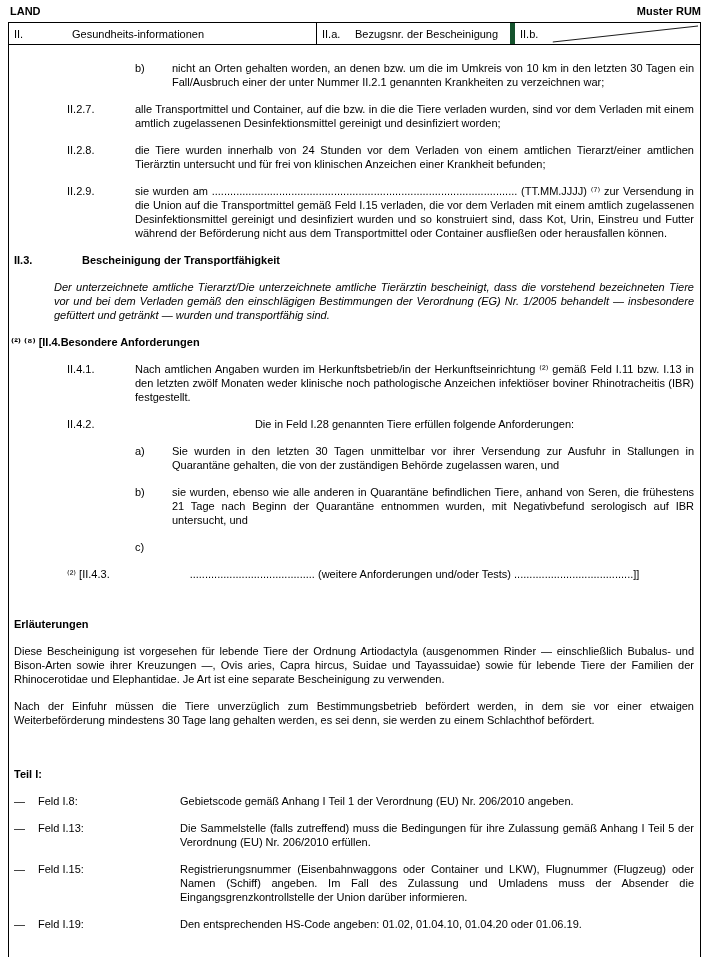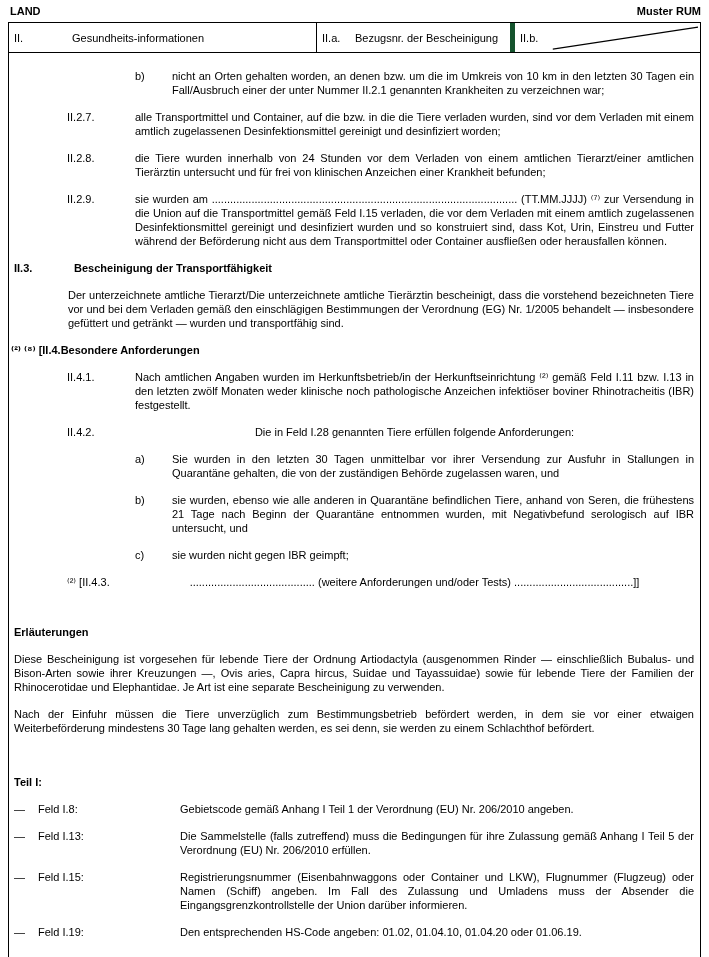--- a/index.html
+++ b/index.html
@@ -17,7 +17,7 @@
   }
   .hdr-table {
     margin: 0 8px; display: flex;
-    border: 1px solid #000; height: 31px;
+    border: 1px solid #000; height: 23px;
   }
   .hcell { display: flex; align-items: center; padding: 0 5px; overflow: hidden; }
   .hcell.c1 { width: 307px; }

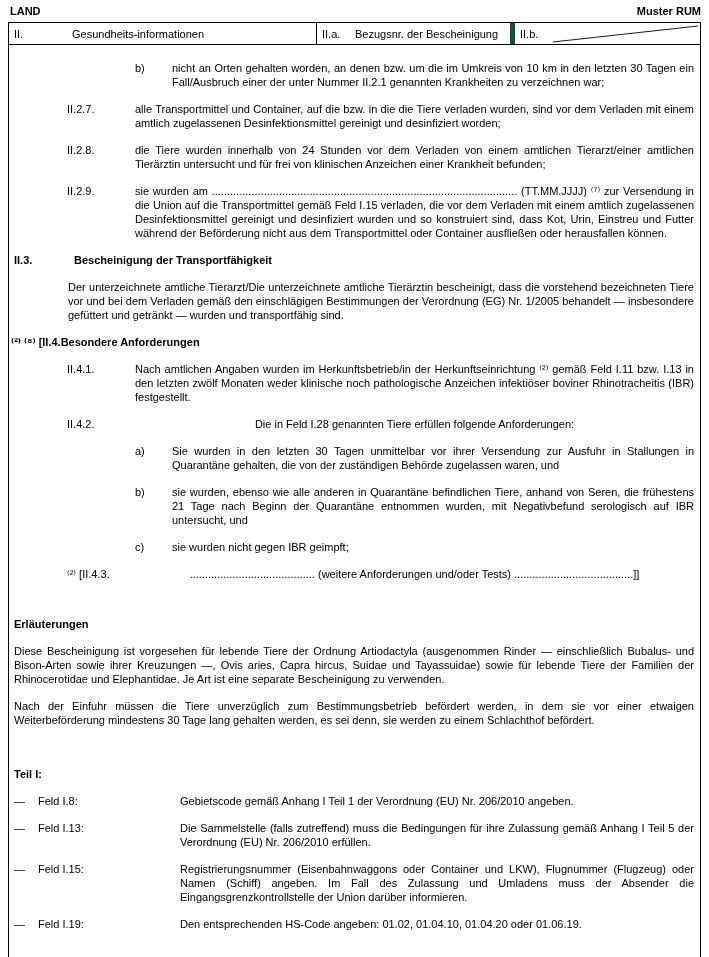--- a/index.html
+++ b/index.html
@@ -40,7 +40,7 @@
   .subclause .lbl { width: 37px; flex-shrink: 0; }
   .subclause .txt { flex: 1; text-align: justify; }
   .section-head { display: flex; margin-bottom: 13px; padding-left: 5px; font-weight: bold; }
-  .section-head .lbl { width: 60px; flex-shrink: 0; }
+  .section-head .lbl { width: 68px; flex-shrink: 0; }
   .indent-para { margin: 0 6px 13px 59px; text-align: justify; }
   .big-head { font-weight: bold; padding-left: 2px; margin-bottom: 13px; }
   .note-head { font-weight: bold; padding-left: 5px; margin-bottom: 13px; margin-top: 40px; }

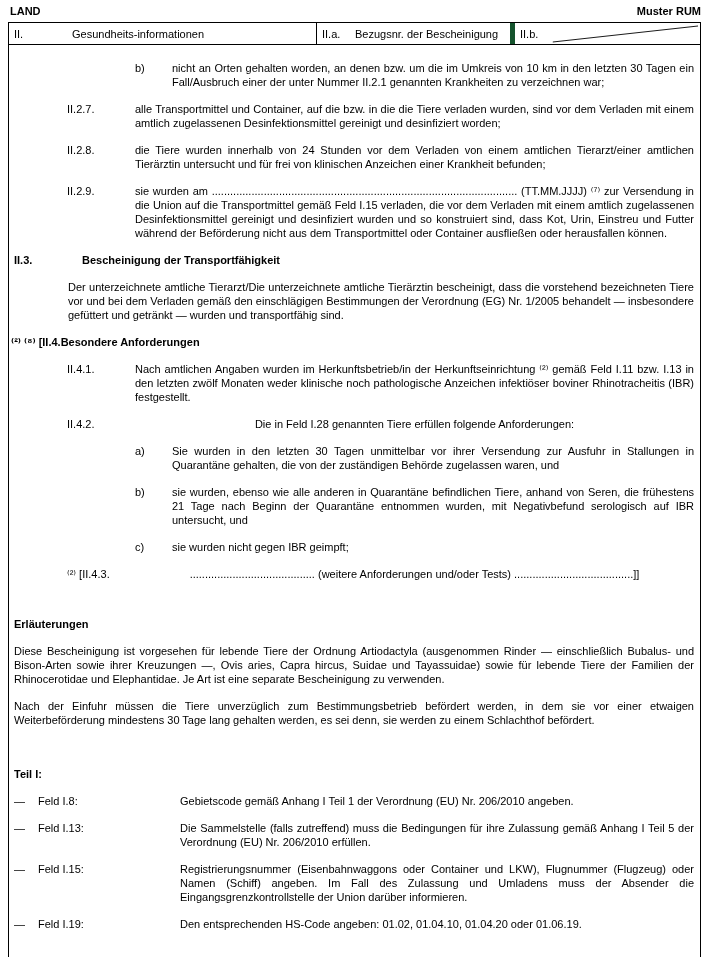--- a/index.html
+++ b/index.html
@@ -41,7 +41,7 @@
   .subclause .txt { flex: 1; text-align: justify; }
   .section-head { display: flex; margin-bottom: 13px; padding-left: 5px; font-weight: bold; }
   .section-head .lbl { width: 68px; flex-shrink: 0; }
-  .indent-para { margin: 0 6px 13px 59px; text-align: justify; }
+  .indent-para { margin: 0 6px 13px 45px; text-align: justify; font-style: italic; }
   .big-head { font-weight: bold; padding-left: 2px; margin-bottom: 13px; }
   .note-head { font-weight: bold; padding-left: 5px; margin-bottom: 13px; margin-top: 40px; }
   .gap-before { margin-top: 36px; }

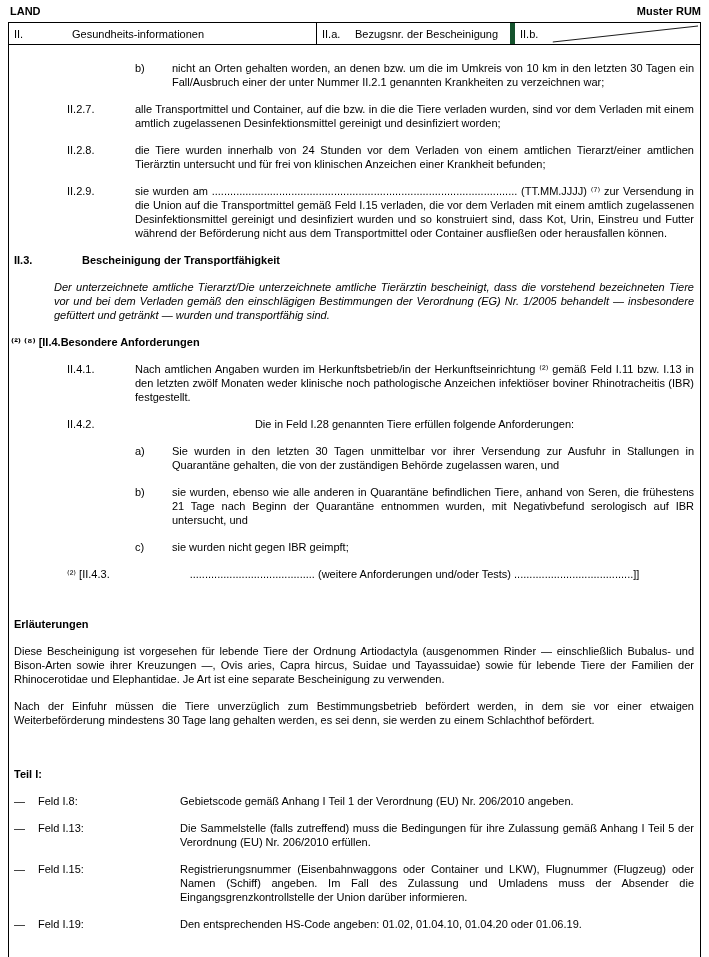--- a/index.html
+++ b/index.html
@@ -131,7 +131,6 @@
 
     <div class="subclause">
       <span class="lbl">c)</span>
-      <span class="txt">sie wurden nicht gegen IBR geimpft;</span>
     </div>
 
     <div class="clause">

